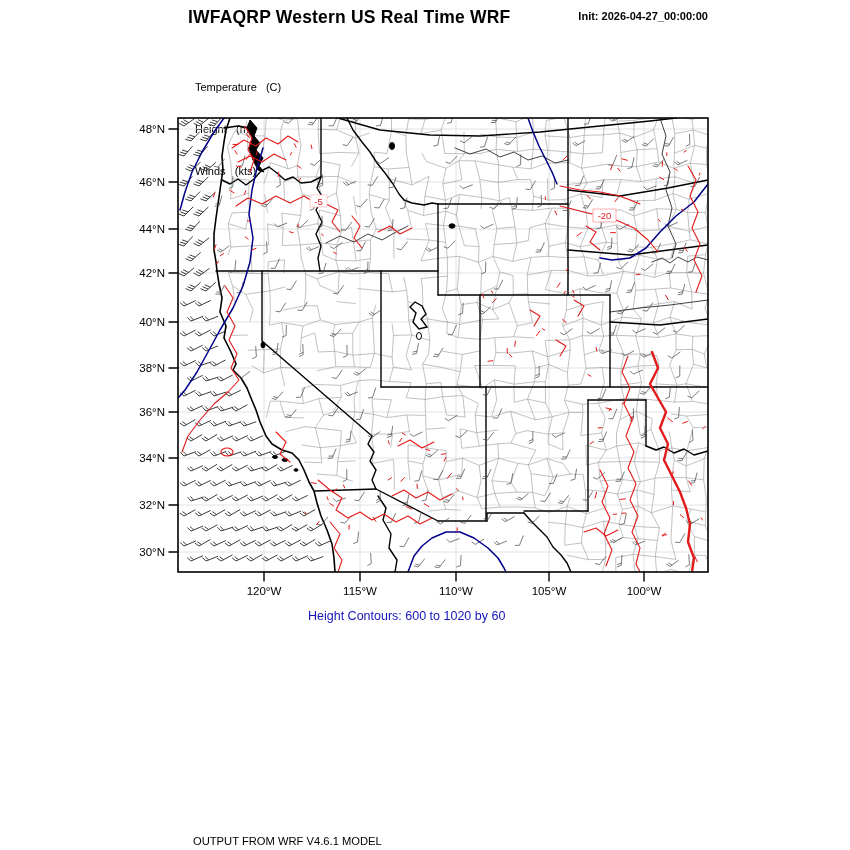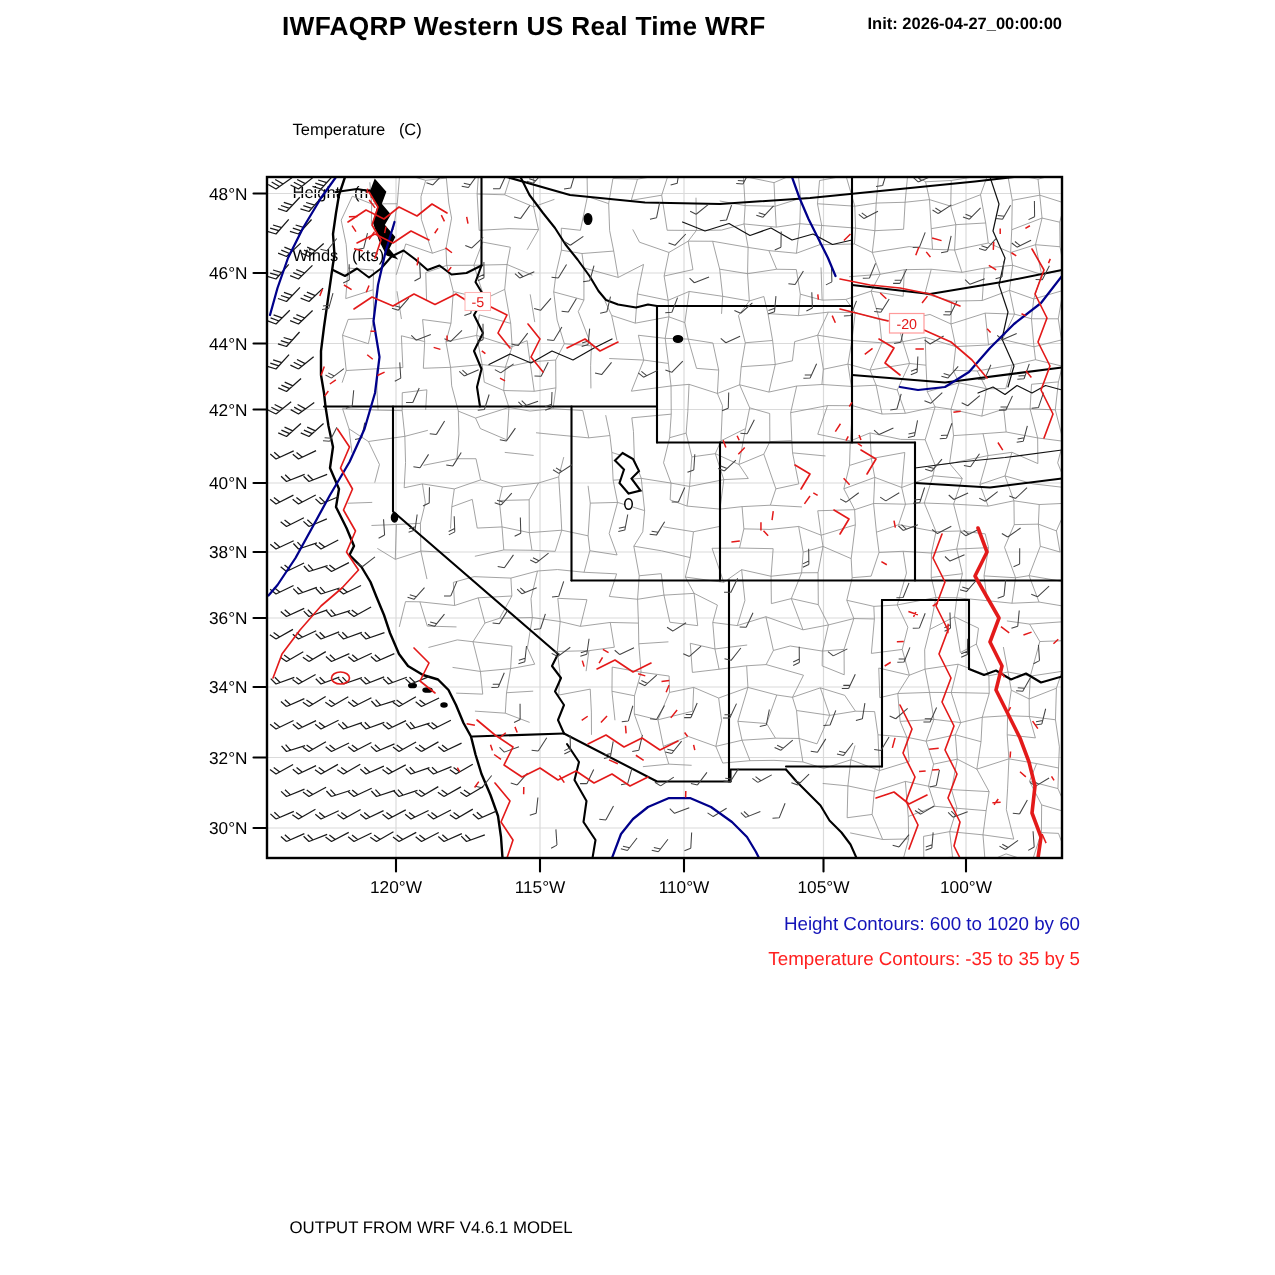--- a/index.html
+++ b/index.html
@@ -9,7 +9,7 @@
   .stamp{position:absolute;top:9px;width:300px;left:408px;text-align:right;font-size:11px;line-height:14px;}
   .stamp .init{font-weight:bold;}
   .legend{position:absolute;left:195px;top:52px;font-size:11px;line-height:14px;white-space:pre;}
-  .ckey{position:absolute;width:400px;left:320px;text-align:right;font-size:12.5px;}
+  .ckey{position:absolute;width:400px;left:308px;text-align:left;font-size:12.5px;}
   .ckey.h{top:609px;}
   .ckey.t{top:632px;}
   .footer{position:absolute;left:193px;top:813px;font-size:11.2px;line-height:13.5px;}

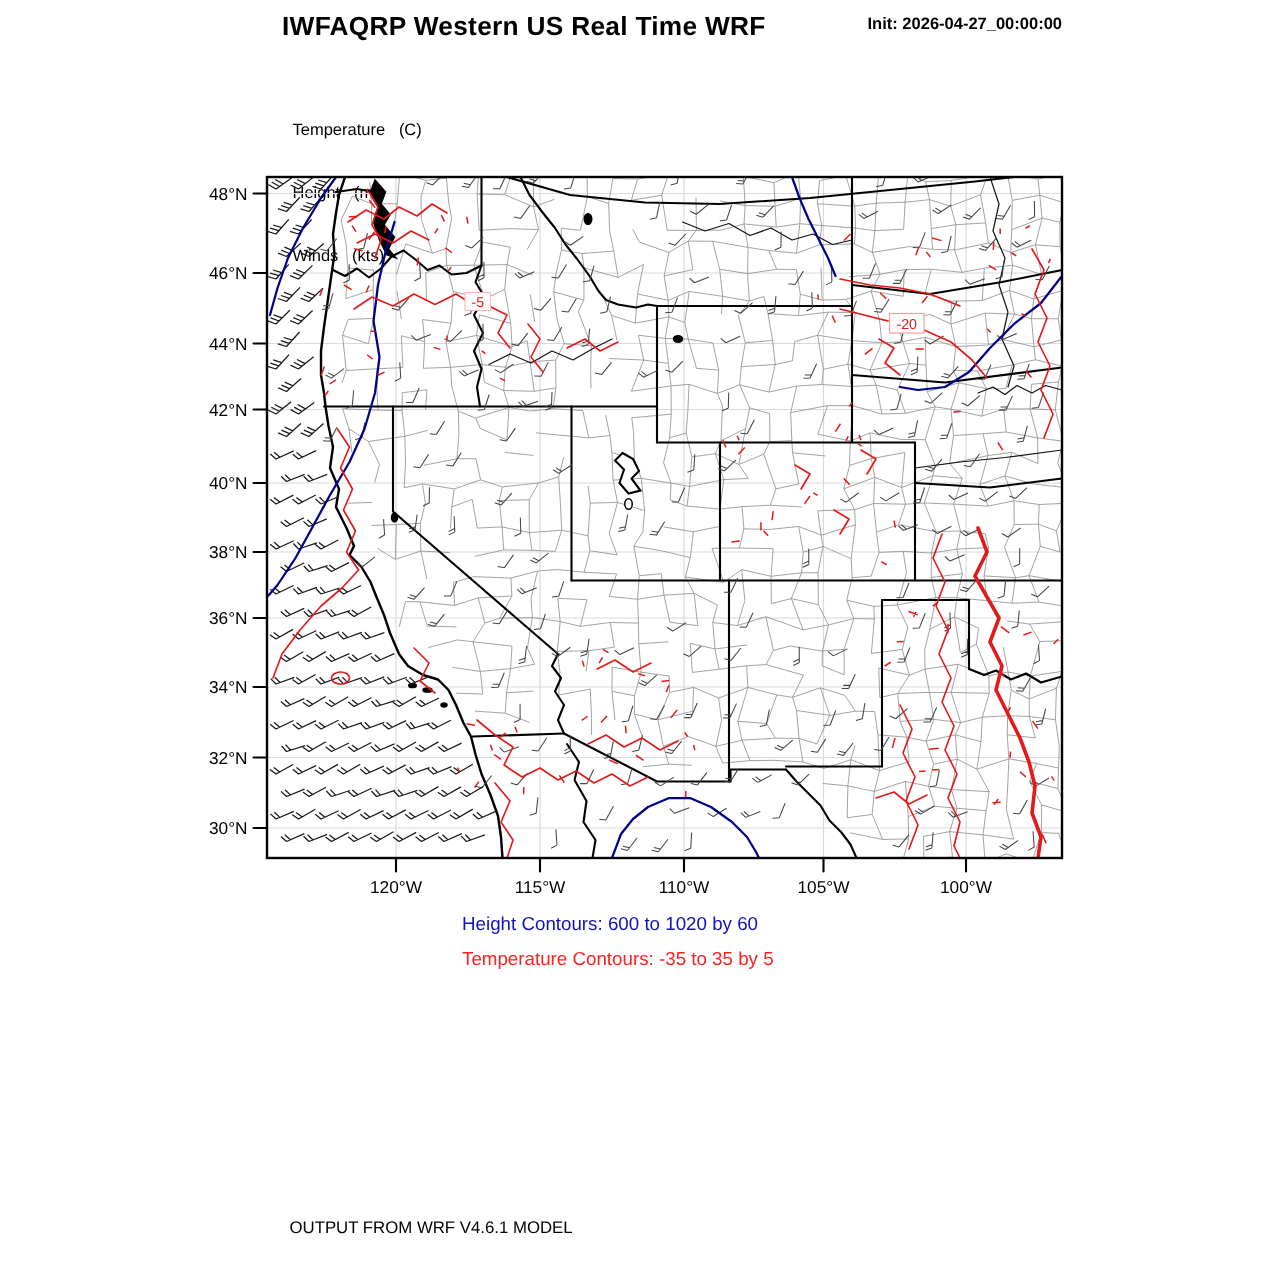--- a/index.html
+++ b/index.html
@@ -192,7 +192,6 @@
     </svg>
 
   <div class="ckey h" style="color: rgb(20, 20, 184);">Height Contours: 600 to 1020 by 60</div>
-  <div class="ckey t" style="color: rgb(255, 32, 32);">Temperature Contours: -35 to 35 by 5</div>
 
   <div class="footer">
     <div>OUTPUT FROM WRF V4.6.1 MODEL</div>

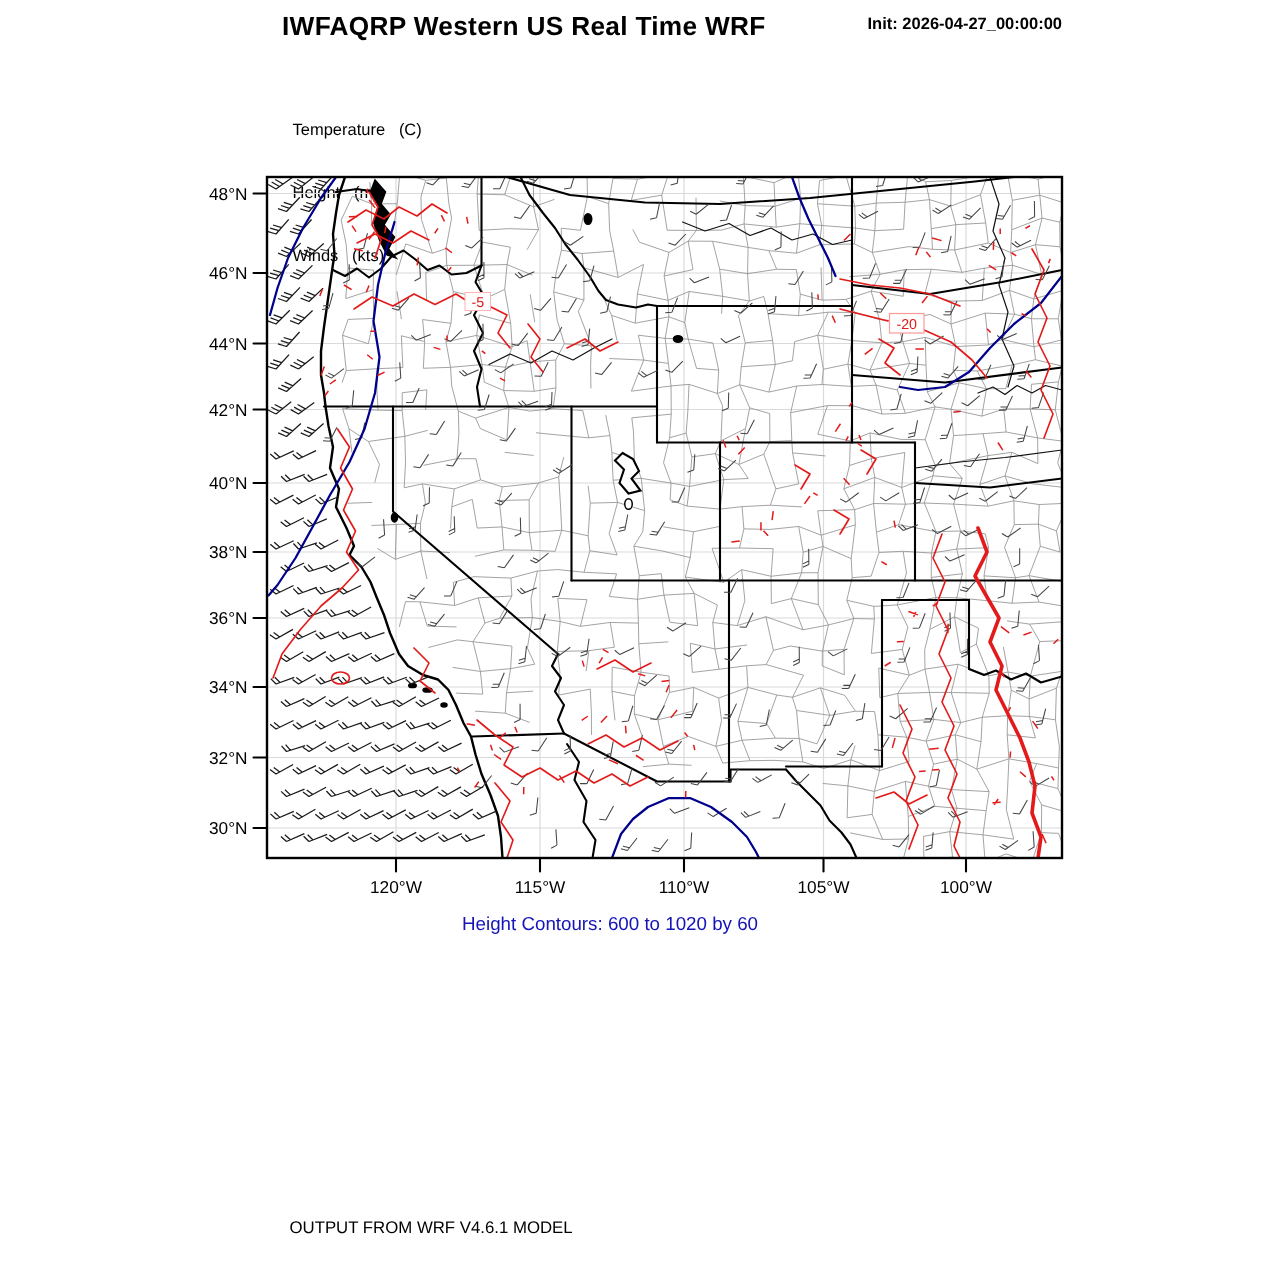--- a/index.html
+++ b/index.html
@@ -12,7 +12,7 @@
   .ckey{position:absolute;width:400px;left:308px;text-align:left;font-size:12.5px;}
   .ckey.h{top:609px;}
   .ckey.t{top:632px;}
-  .footer{position:absolute;left:193px;top:813px;font-size:11.2px;line-height:13.5px;}
+  .footer{position:absolute;left:193px;top:835px;font-size:11.2px;line-height:13.5px;}
   svg text{font-family:"Liberation Sans", sans-serif;}
 </style>
 </head>

